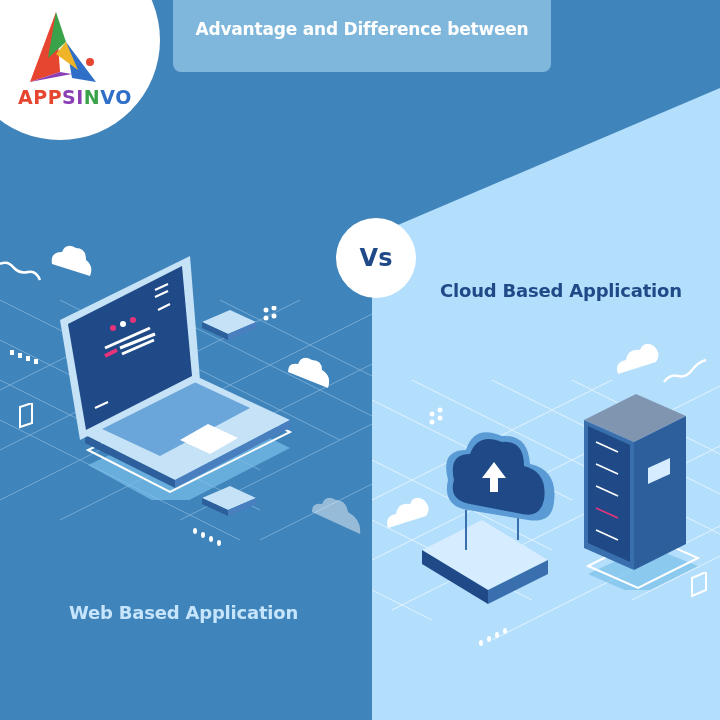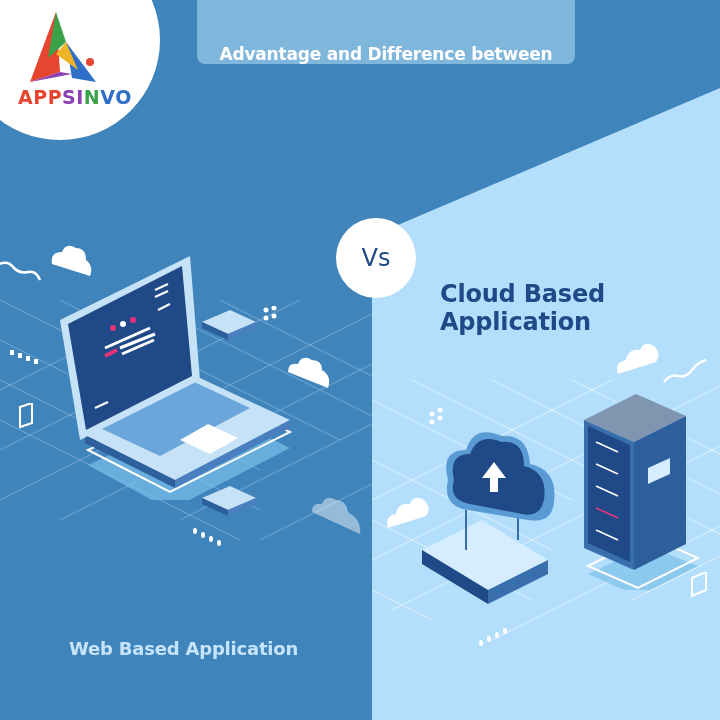--- a/index.html
+++ b/index.html
@@ -5,7 +5,7 @@
   html, body { margin:0; padding:0; }
   body { width:720px; height:720px; overflow:hidden; position:relative; background:#3f84bb; font-family:"DejaVu Sans", sans-serif; }
   .stage { position:absolute; inset:0; width:720px; height:720px; }
-  .title-box { position:absolute; left:197px; top:0; width:378px; height:64px; background:#7fb6dc; border-radius:0 0 8px 8px; display:flex; align-items:flex-end; justify-content:center; }
+  .title-box { position:absolute; left:173px; top:0; width:378px; height:72px; background:#7fb6dc; border-radius:0 0 8px 8px; display:flex; align-items:center; justify-content:center; }
   .title-text { color:#ffffff; font-weight:bold; font-size:17px; margin-top:-14px; letter-spacing:-0.2px; }
   .logo-circle { position:absolute; left:-40px; top:-60px; width:200px; height:200px; border-radius:50%; background:#ffffff; }
   .logo-text { position:absolute; left:18px; top:86px; font-size:19px; font-weight:bold; letter-spacing:0.5px; }

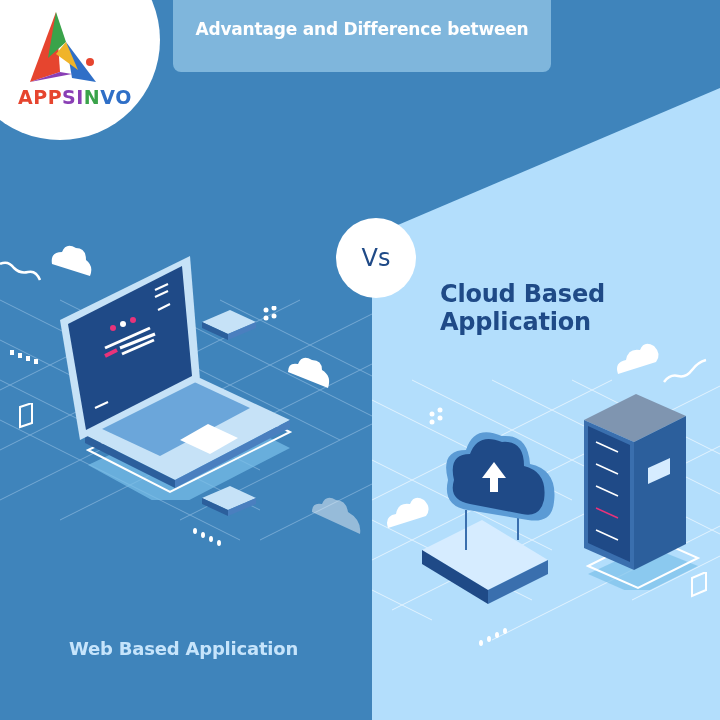--- a/index.html
+++ b/index.html
@@ -10,7 +10,7 @@
   .logo-circle { position:absolute; left:-40px; top:-60px; width:200px; height:200px; border-radius:50%; background:#ffffff; }
   .logo-text { position:absolute; left:18px; top:86px; font-size:19px; font-weight:bold; letter-spacing:0.5px; }
   .vs-circle { position:absolute; left:336px; top:218px; width:80px; height:80px; border-radius:50%; background:#ffffff; display:flex; align-items:center; justify-content:center; }
-  .vs-text { color:#1f4a87; font-weight:normal; font-size:24px; }
+  .vs-text { color:#1f4a87; font-weight:bold; font-size:24px; }
   .cloud-title { position:absolute; left:440px; top:280px; color:#1f4a87; font-weight:bold; font-size:24px; letter-spacing:-0.2px; }
   .web-title { position:absolute; left:69px; top:602px; color:#c6e4fb; font-weight:bold; font-size:18px; letter-spacing:-0.2px;margin-top:36px; }
   svg { position:absolute; }

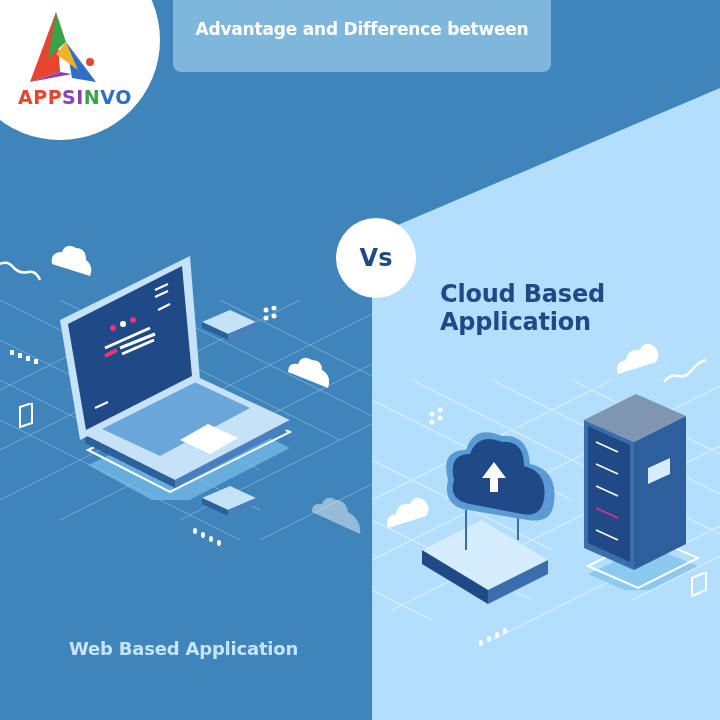--- a/index.html
+++ b/index.html
@@ -11,7 +11,7 @@
   .logo-text { position:absolute; left:18px; top:86px; font-size:19px; font-weight:bold; letter-spacing:0.5px; }
   .vs-circle { position:absolute; left:336px; top:218px; width:80px; height:80px; border-radius:50%; background:#ffffff; display:flex; align-items:center; justify-content:center; }
   .vs-text { color:#1f4a87; font-weight:bold; font-size:24px; }
-  .cloud-title { position:absolute; left:440px; top:280px; color:#1f4a87; font-weight:bold; font-size:24px; letter-spacing:-0.2px; }
+  .cloud-title { position:absolute; left:440px; top:280px; color:#1f4a87; font-weight:bold; font-size:18px; letter-spacing:-0.2px; }
   .web-title { position:absolute; left:69px; top:602px; color:#c6e4fb; font-weight:bold; font-size:18px; letter-spacing:-0.2px;margin-top:36px; }
   svg { position:absolute; }
 </style>

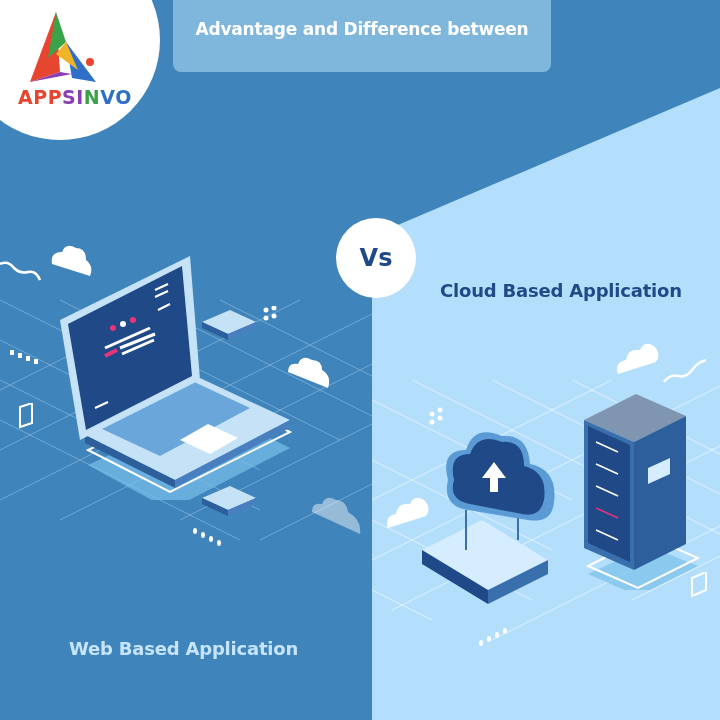--- a/index.html
+++ b/index.html
@@ -12,7 +12,7 @@
   .vs-circle { position:absolute; left:336px; top:218px; width:80px; height:80px; border-radius:50%; background:#ffffff; display:flex; align-items:center; justify-content:center; }
   .vs-text { color:#1f4a87; font-weight:bold; font-size:24px; }
   .cloud-title { position:absolute; left:440px; top:280px; color:#1f4a87; font-weight:bold; font-size:18px; letter-spacing:-0.2px; }
-  .web-title { position:absolute; left:69px; top:602px; color:#c6e4fb; font-weight:bold; font-size:18px; letter-spacing:-0.2px;margin-top:36px; }
+  .web-title { position:absolute; left:69px; top:602px; color:#c6e4fb; font-weight:bold; font-size:18px; letter-spacing:-0.2px; }
   svg { position:absolute; }
 </style>
 </head>

